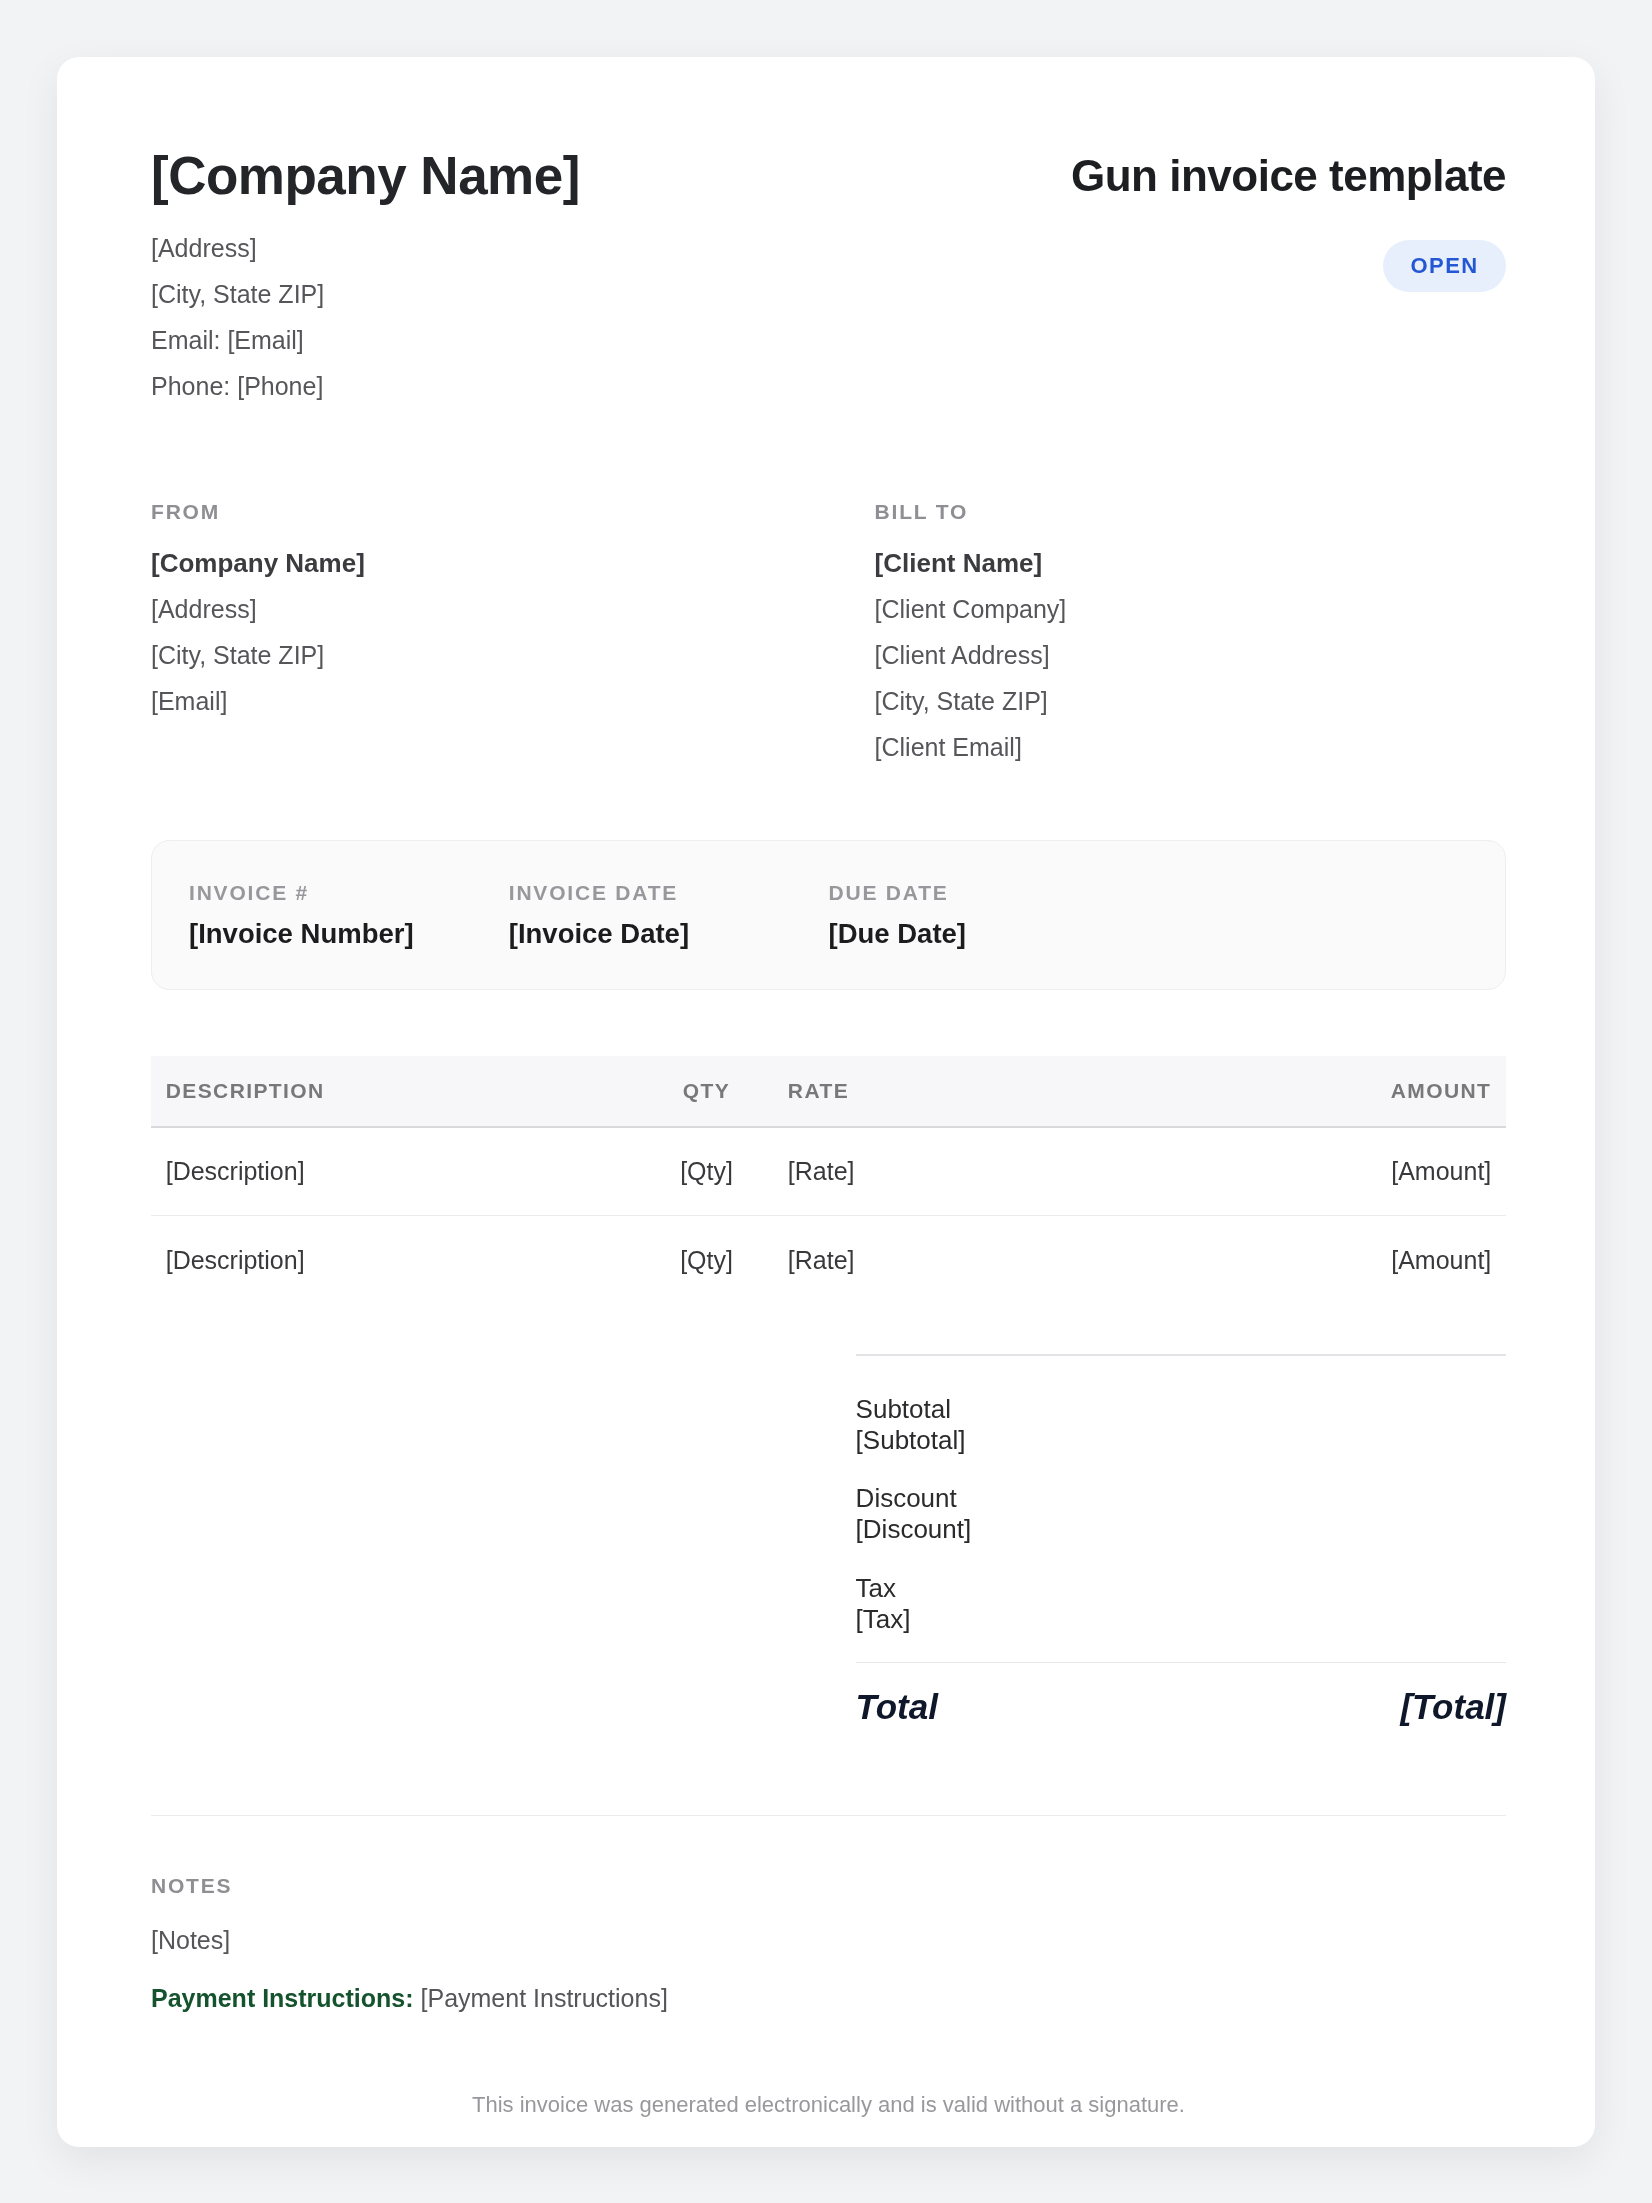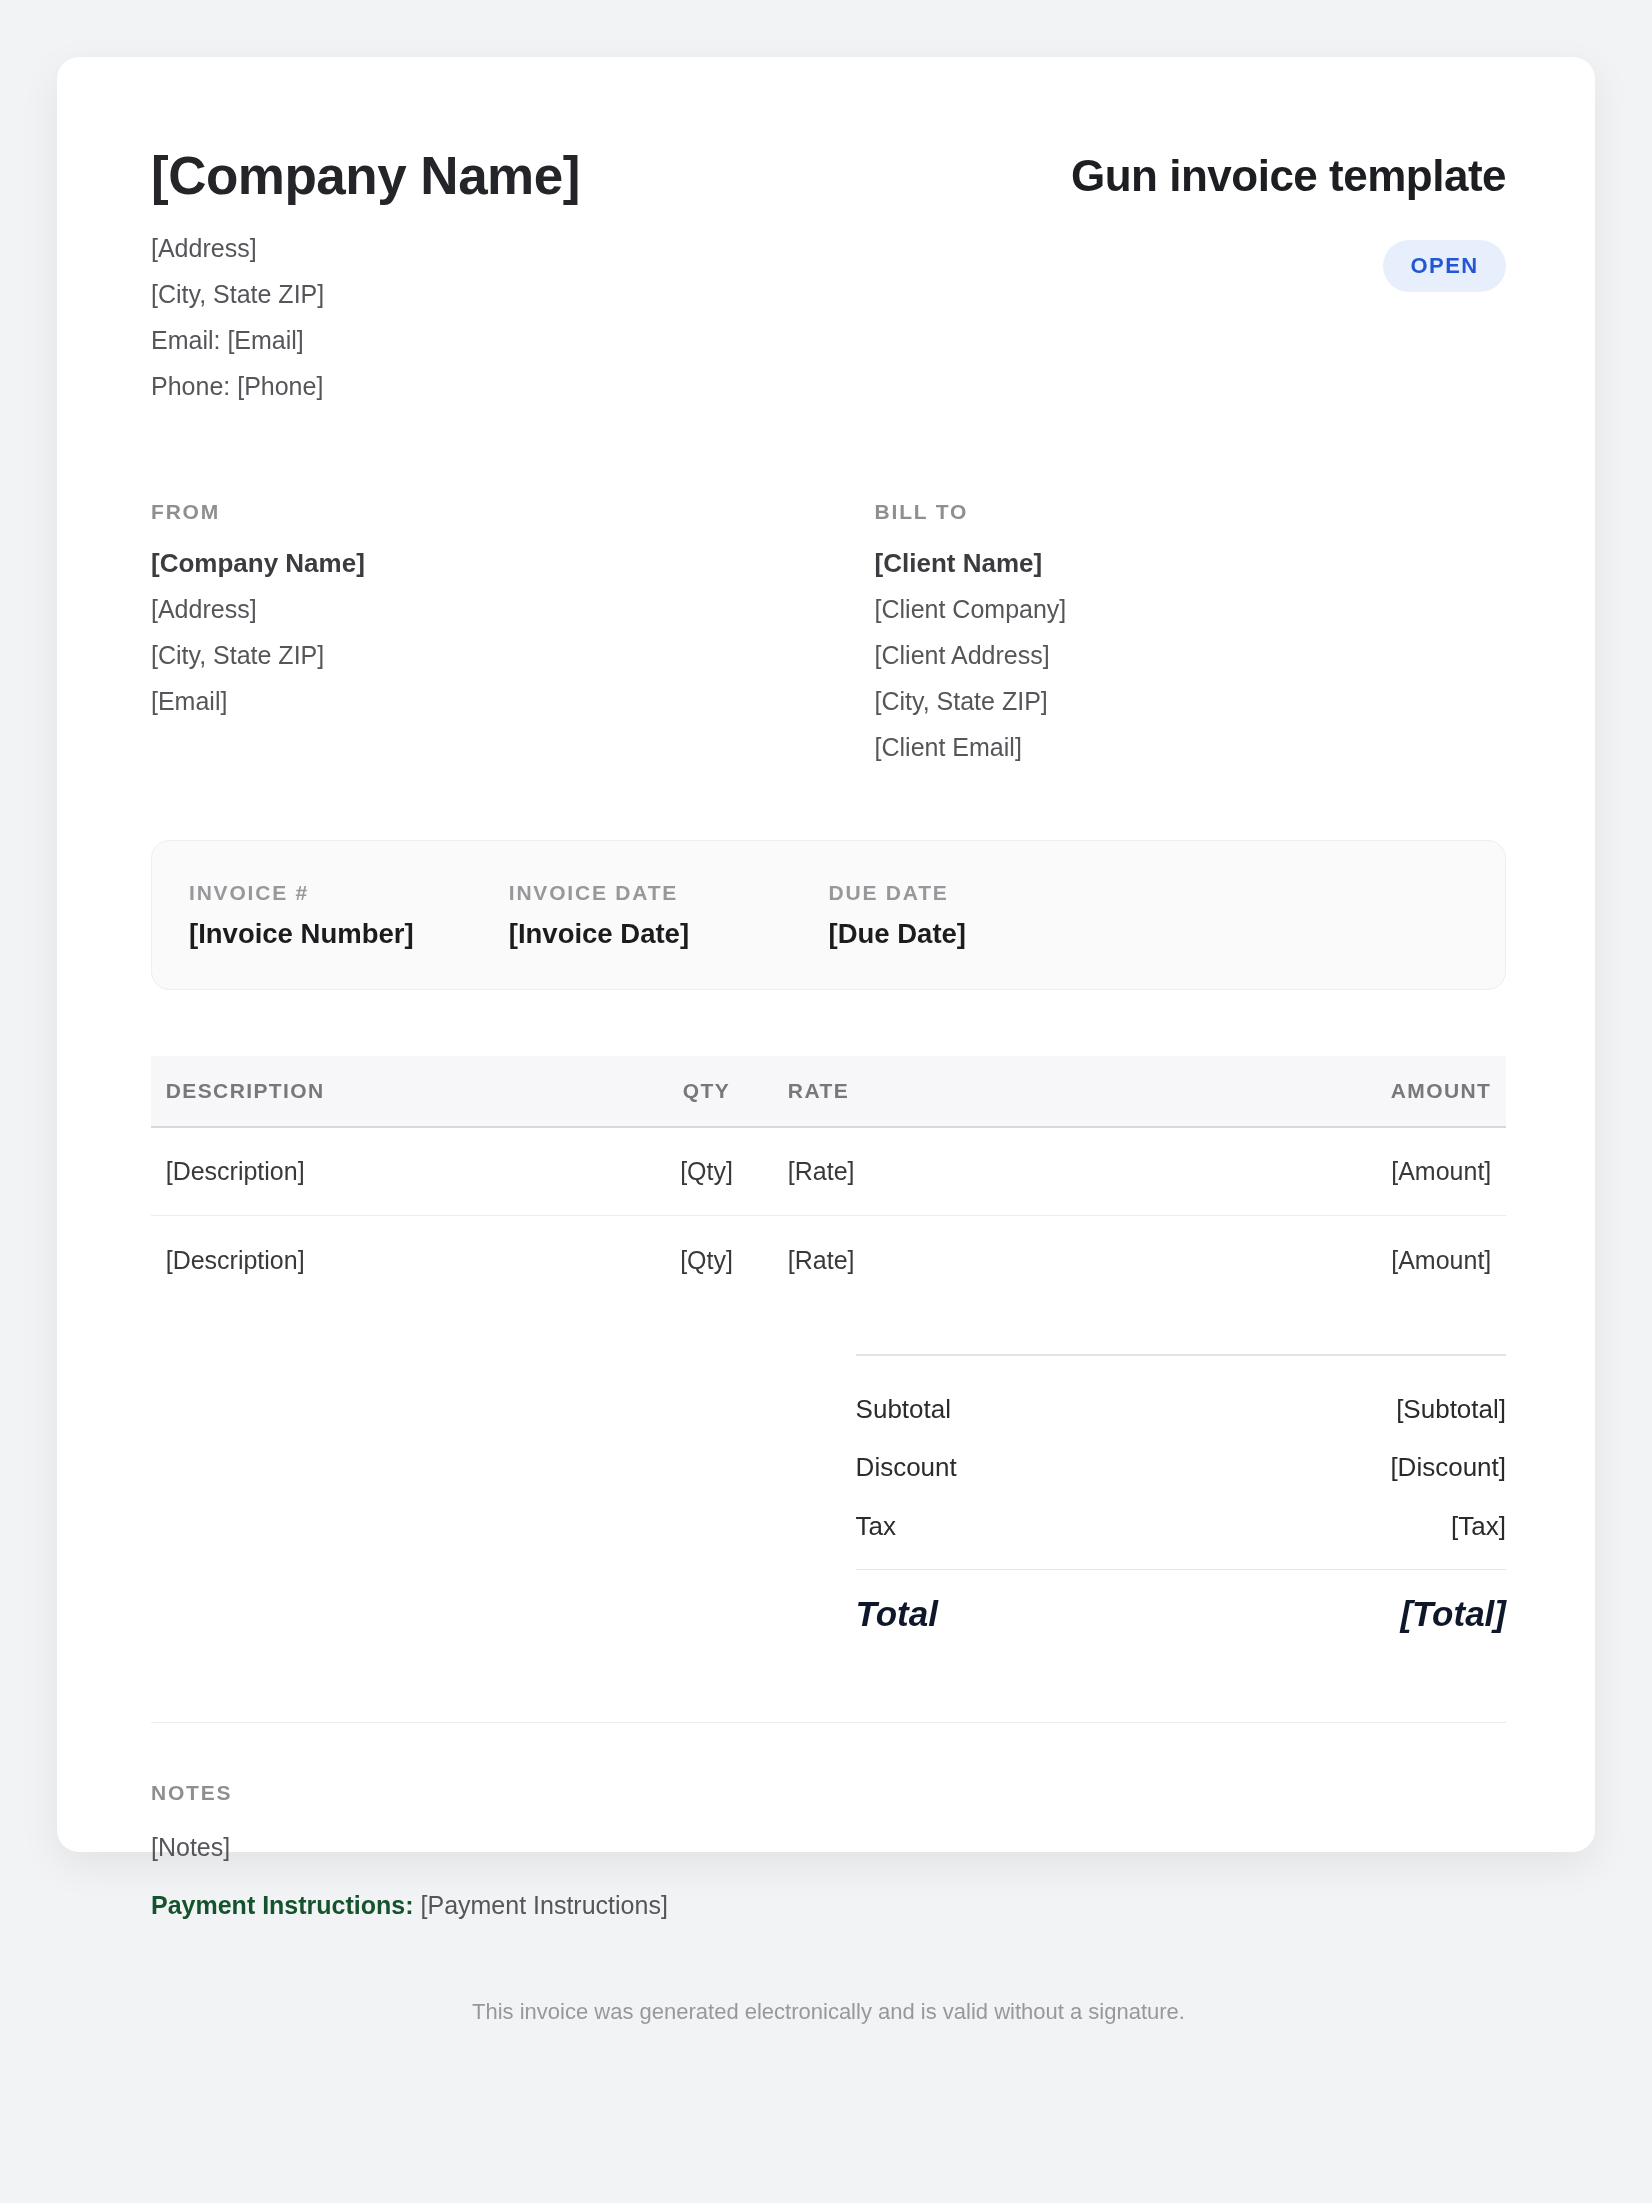--- a/index.html
+++ b/index.html
@@ -10,7 +10,7 @@
     color:#39393c;
   }
   .card {
-    width:1538px; height:1795px;
+    width:1538px; height:2090px;
     margin:57px auto 0 57px;
     background:#ffffff;
     border-radius:22px;

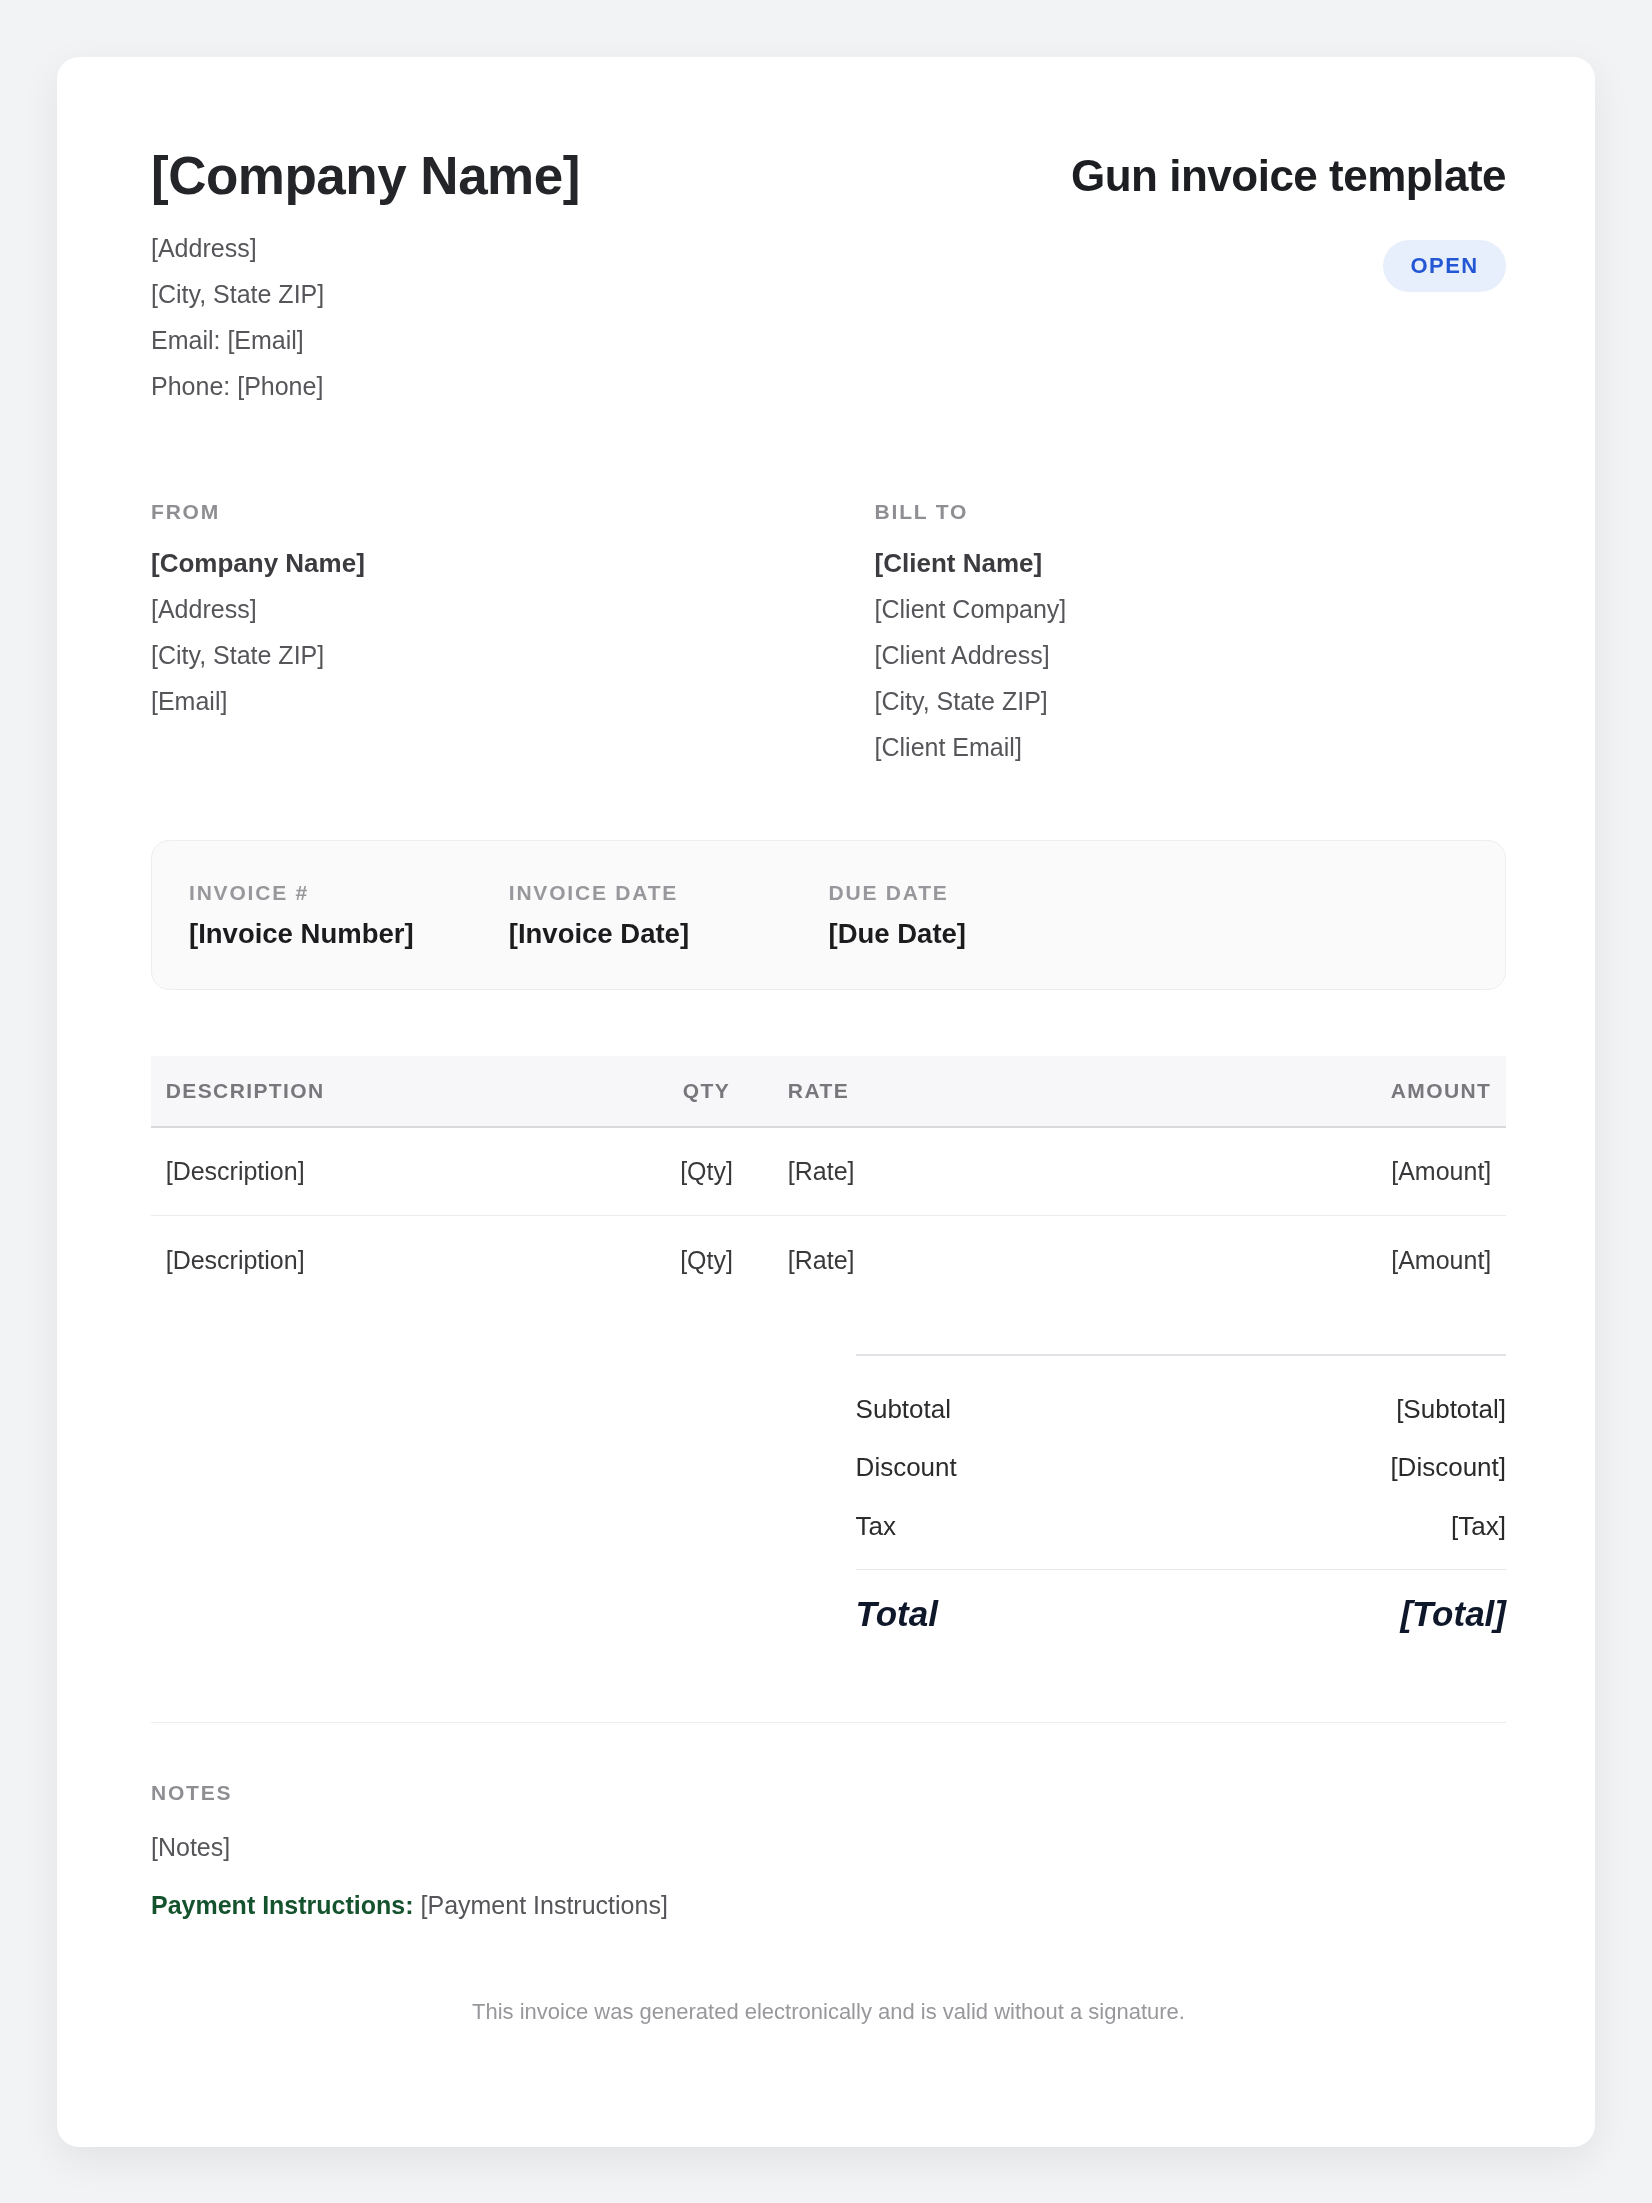--- a/index.html
+++ b/index.html
@@ -75,7 +75,7 @@
   .totals { width:48%; margin-left:auto; margin-top:50px; }
   .totals-divider { border-top:2.8px solid #e3e3e7; }
   .totals-rows { padding-top:24px; }
-  .totals-row { display:flex; justify-content:space-between; padding:13.8px 0; }
+  .totals-row { display:flex; justify-content:space-between; padding:13.8px 0;flex-direction:column; }
   .totals-row .lbl { font-size:26px; color:#2c2c2e; }
   .totals-row .val { font-size:26px; color:#2a2a2c; }
   .total-divider { border-top:1.8px solid #e6e6ea; margin-top:13px; }

